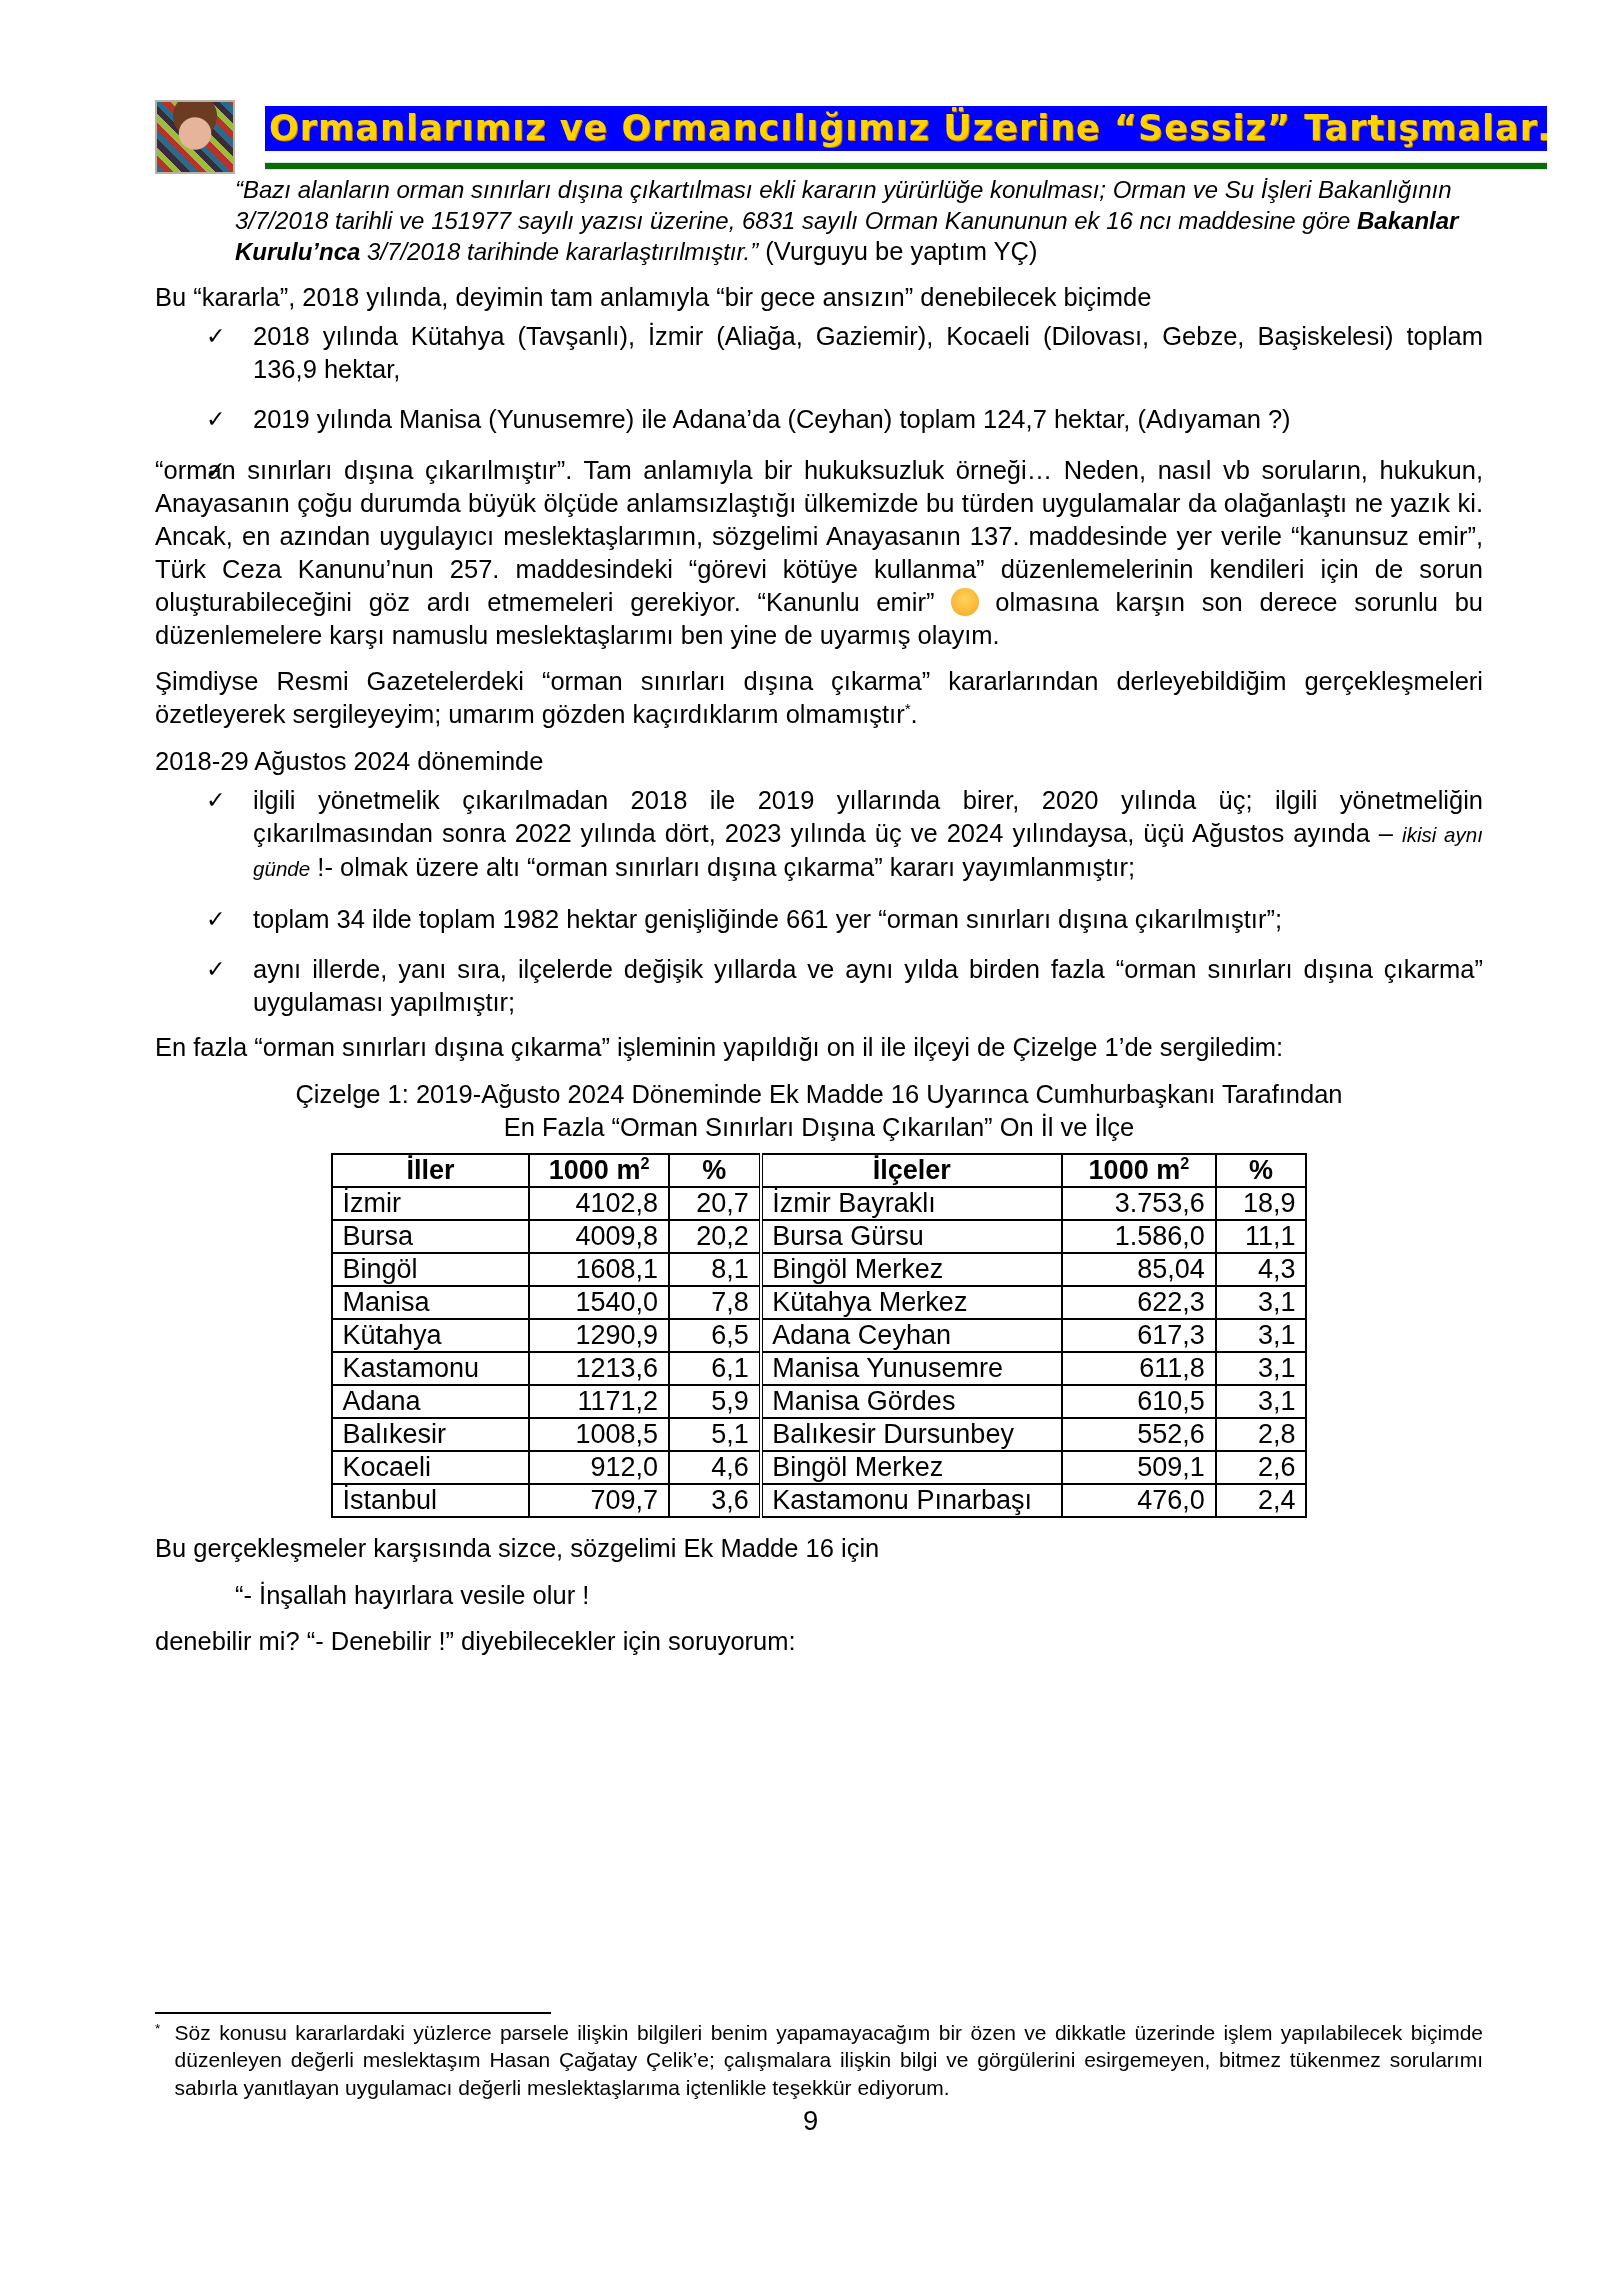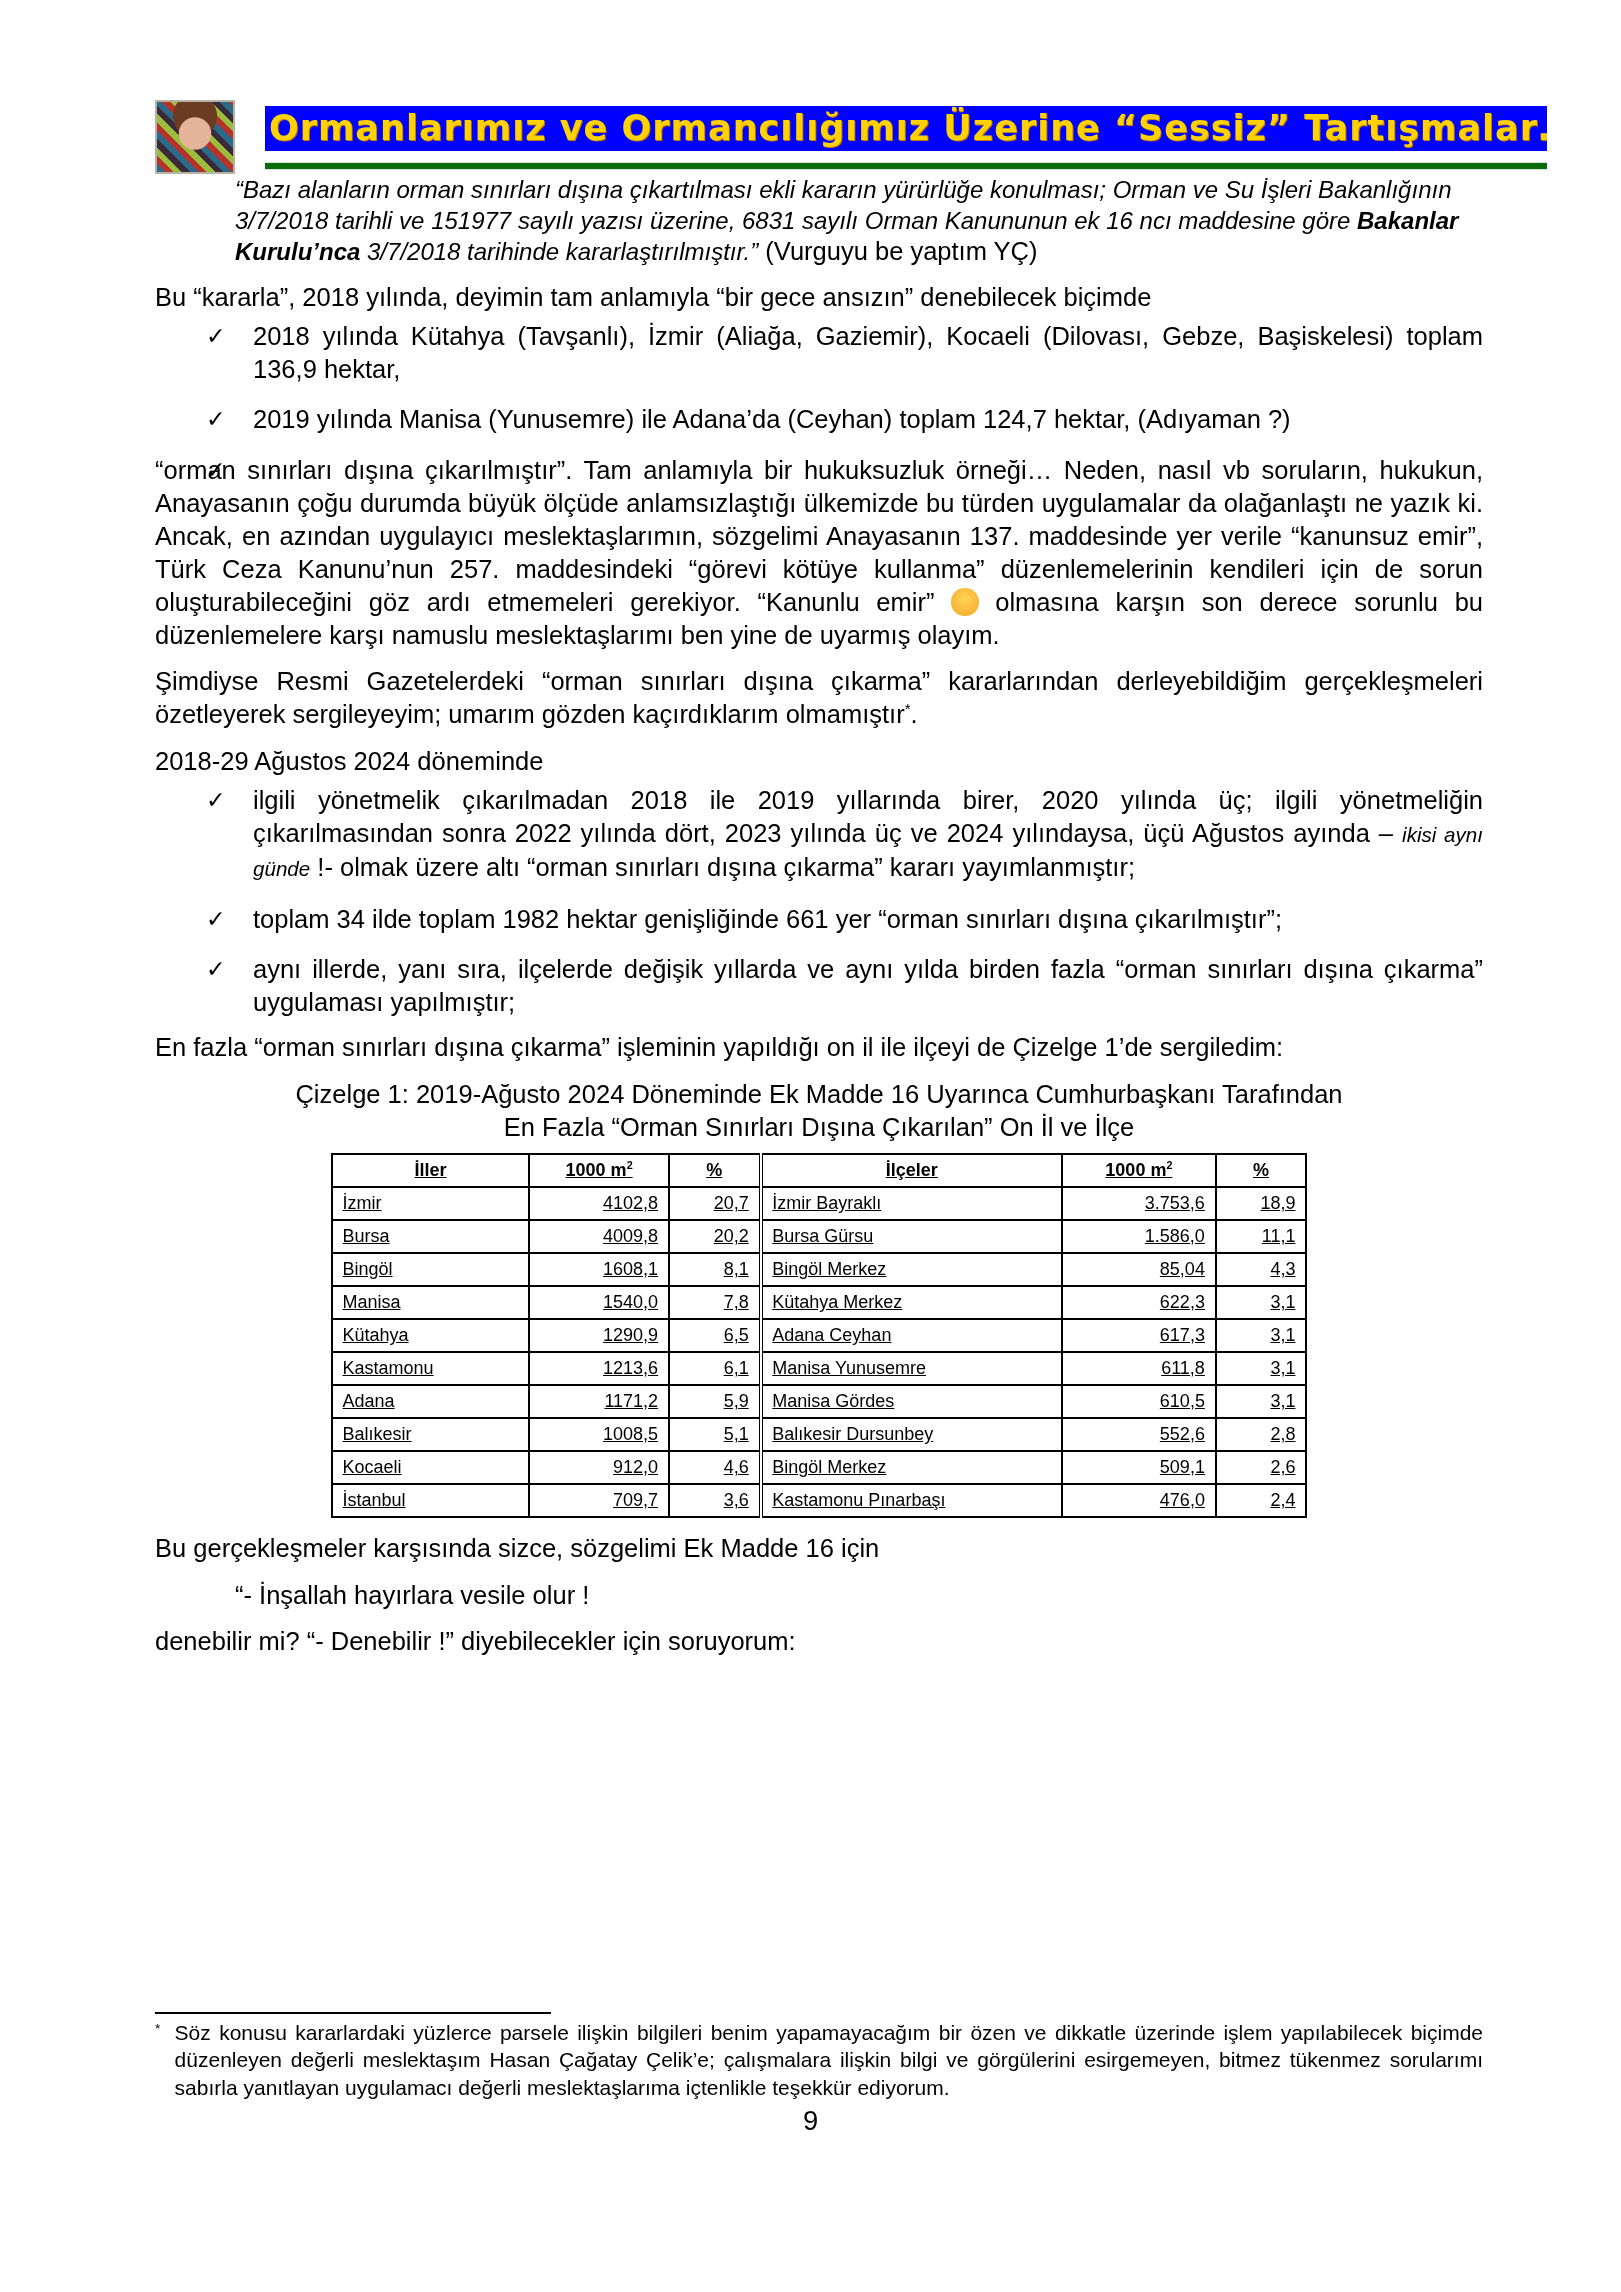--- a/index.html
+++ b/index.html
@@ -40,9 +40,8 @@
     .caption { text-align: center; margin-top: 13.7px; line-height: 33px; }
 
     table.cz {
-      border-collapse: collapse; margin: 9.8px auto 0 auto; font-size: 18px; line-height: 31px;
+      border-collapse: collapse; margin: 9.8px auto 0 auto; font-size: 27px; line-height: 31px;
       border: 2.9px solid #000;
-      text-decoration: underline;
     }
     table.cz th, table.cz td { border: 2px solid #000; padding: 0 9.8px; height: 31px; }
     table.cz th { font-weight: bold; text-align: center; border-bottom: 2.9px solid #000; }

